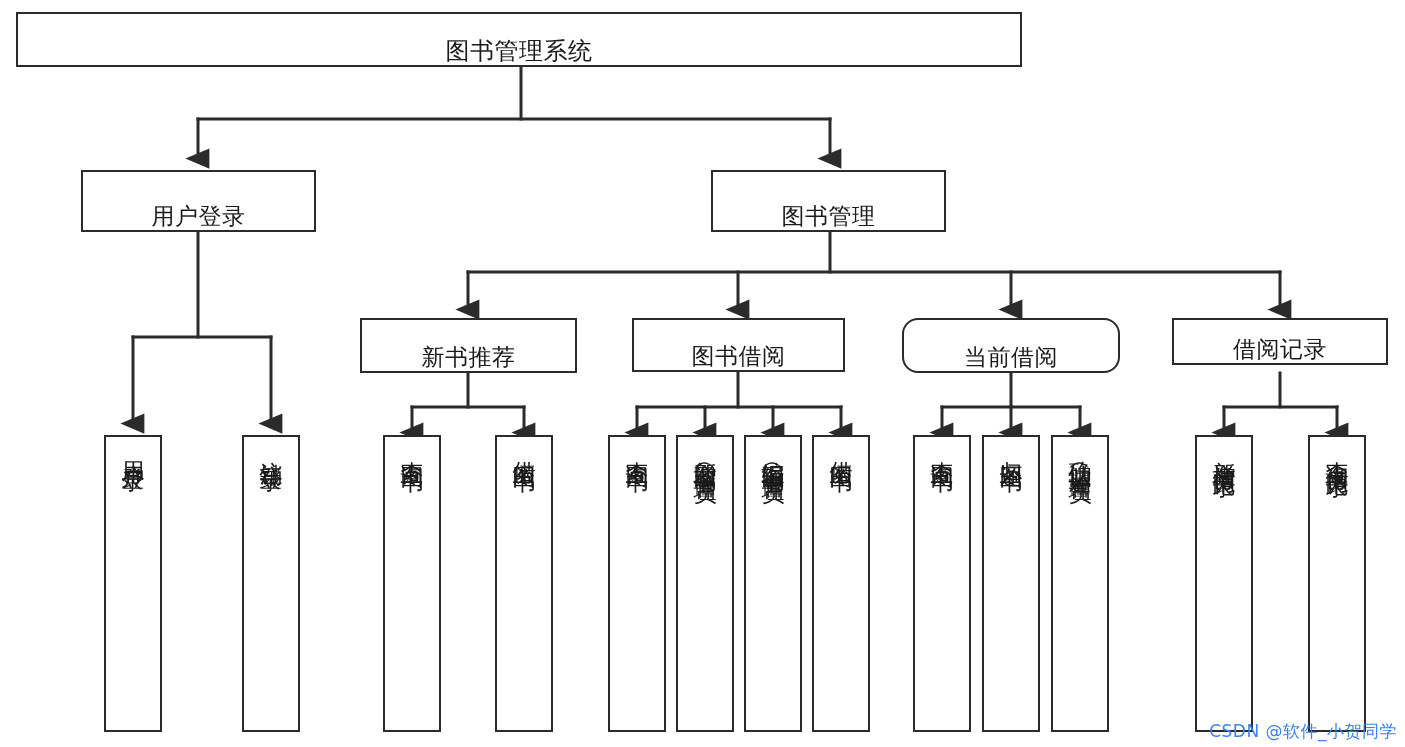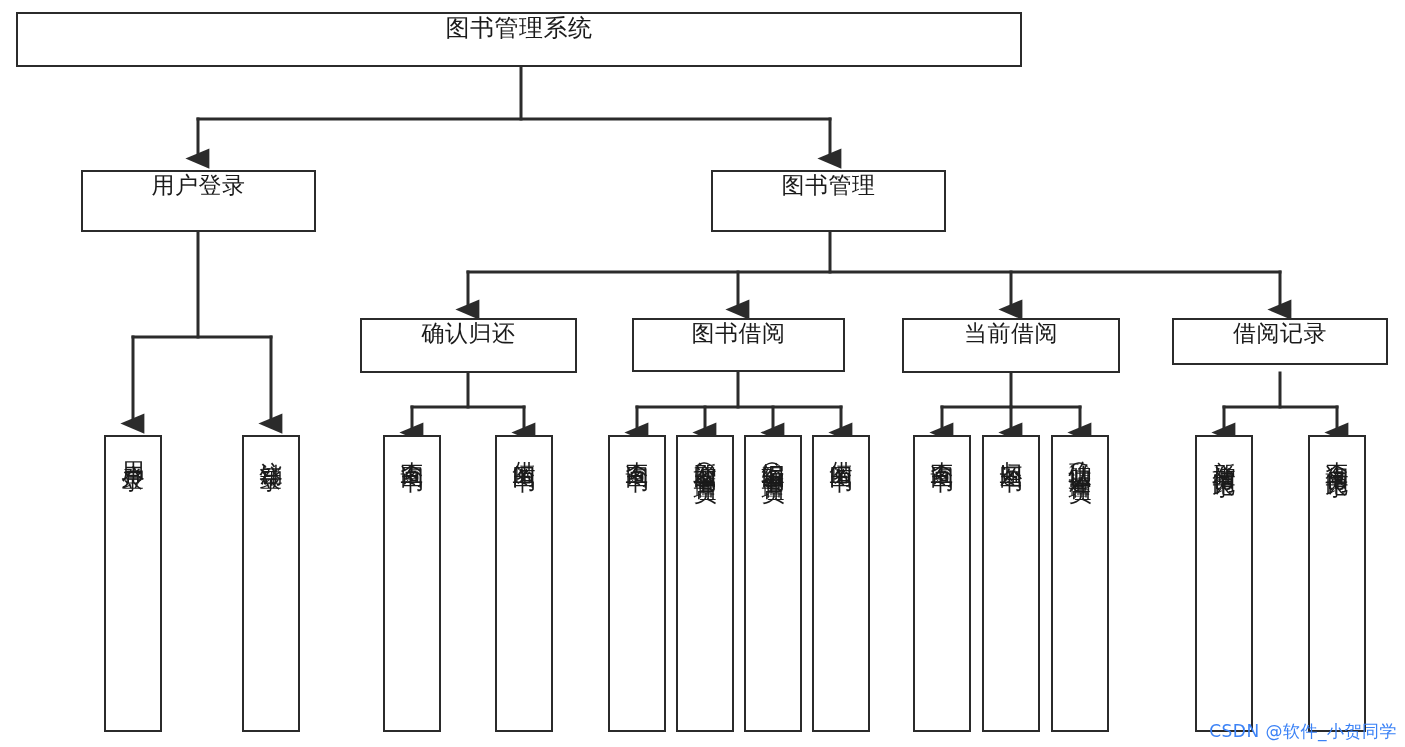--- a/index.html
+++ b/index.html
@@ -32,7 +32,7 @@
     background: #ffffff;
     border: 2px solid #2b2b2b;
     display: flex;
-    align-items: flex-start;
+    align-items: flex-end;
     justify-content: center;
     color: #1a1a1a;
   }

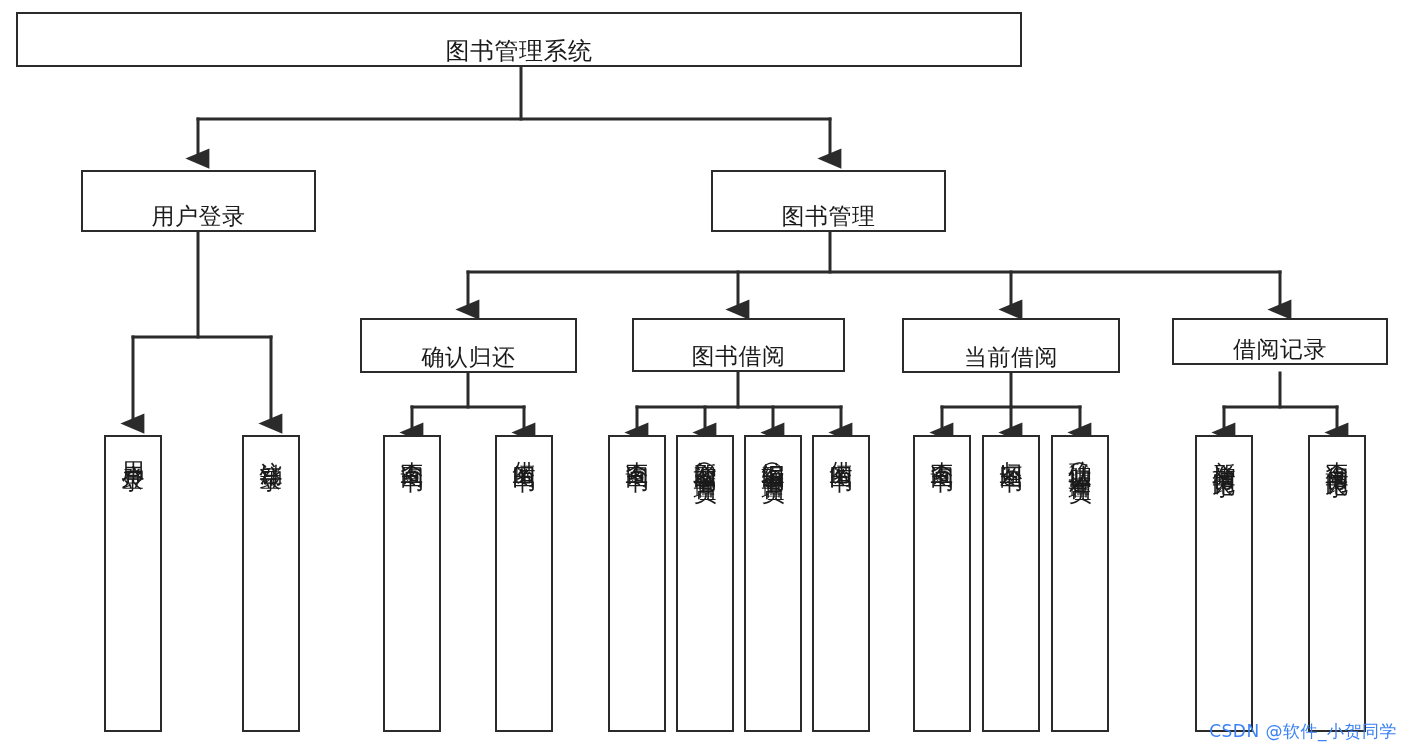--- a/index.html
+++ b/index.html
@@ -140,7 +140,7 @@
   </div>
 
   <div class="node horizontal" style="left:360px; top:318px; width:217px; height:55px;">
-    <span class="node-label">确认归还</span>
+    <span class="node-label">新书推荐</span>
   </div>
 
   <div class="node horizontal" style="left:632px; top:318px; width:213px; height:54px;">

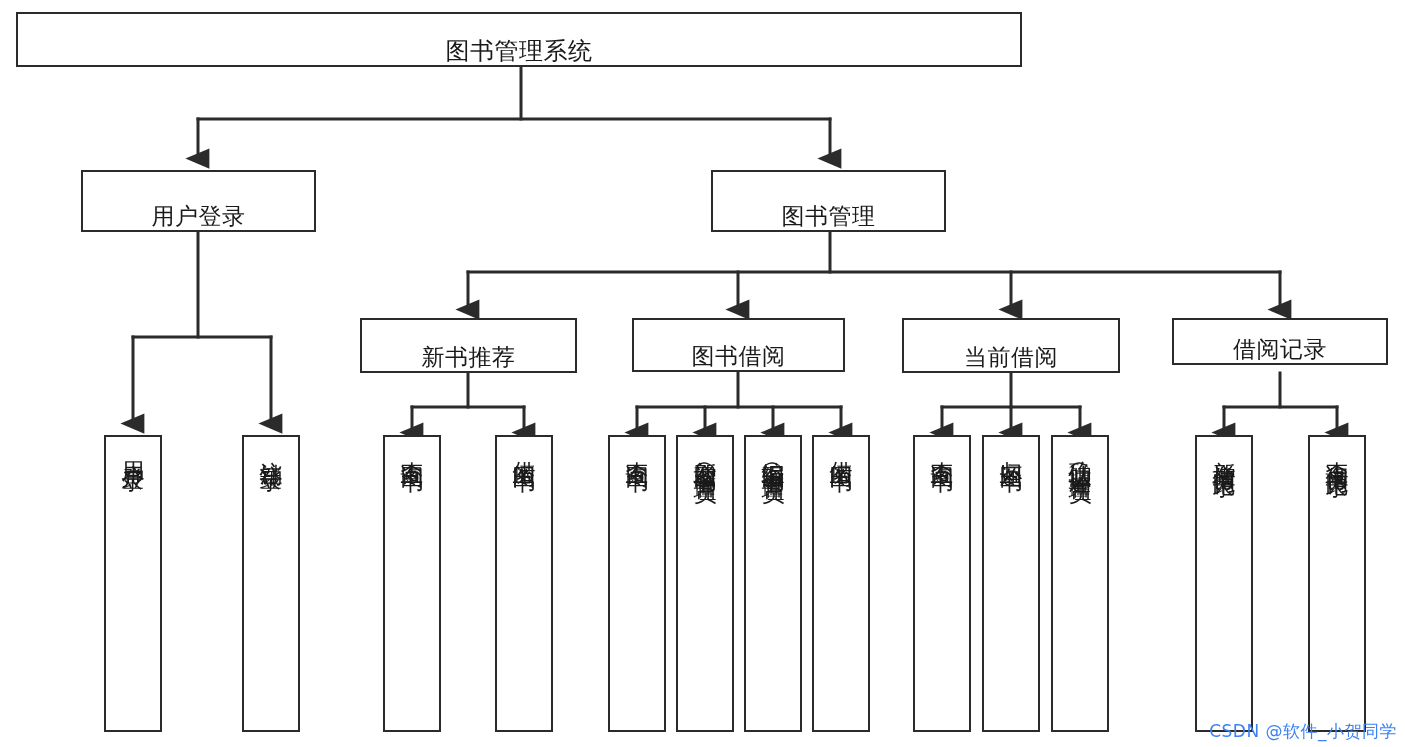--- a/index.html
+++ b/index.html
@@ -147,7 +147,7 @@
     <span class="node-label">图书借阅</span>
   </div>
 
-  <div class="node horizontal" style="left:902px; top:318px; width:218px; height:55px;">
+  <div class="node horizontal" style="left:902px; top:318px; width:218px; height:55px;border-radius:16px;">
     <span class="node-label">当前借阅</span>
   </div>
 

